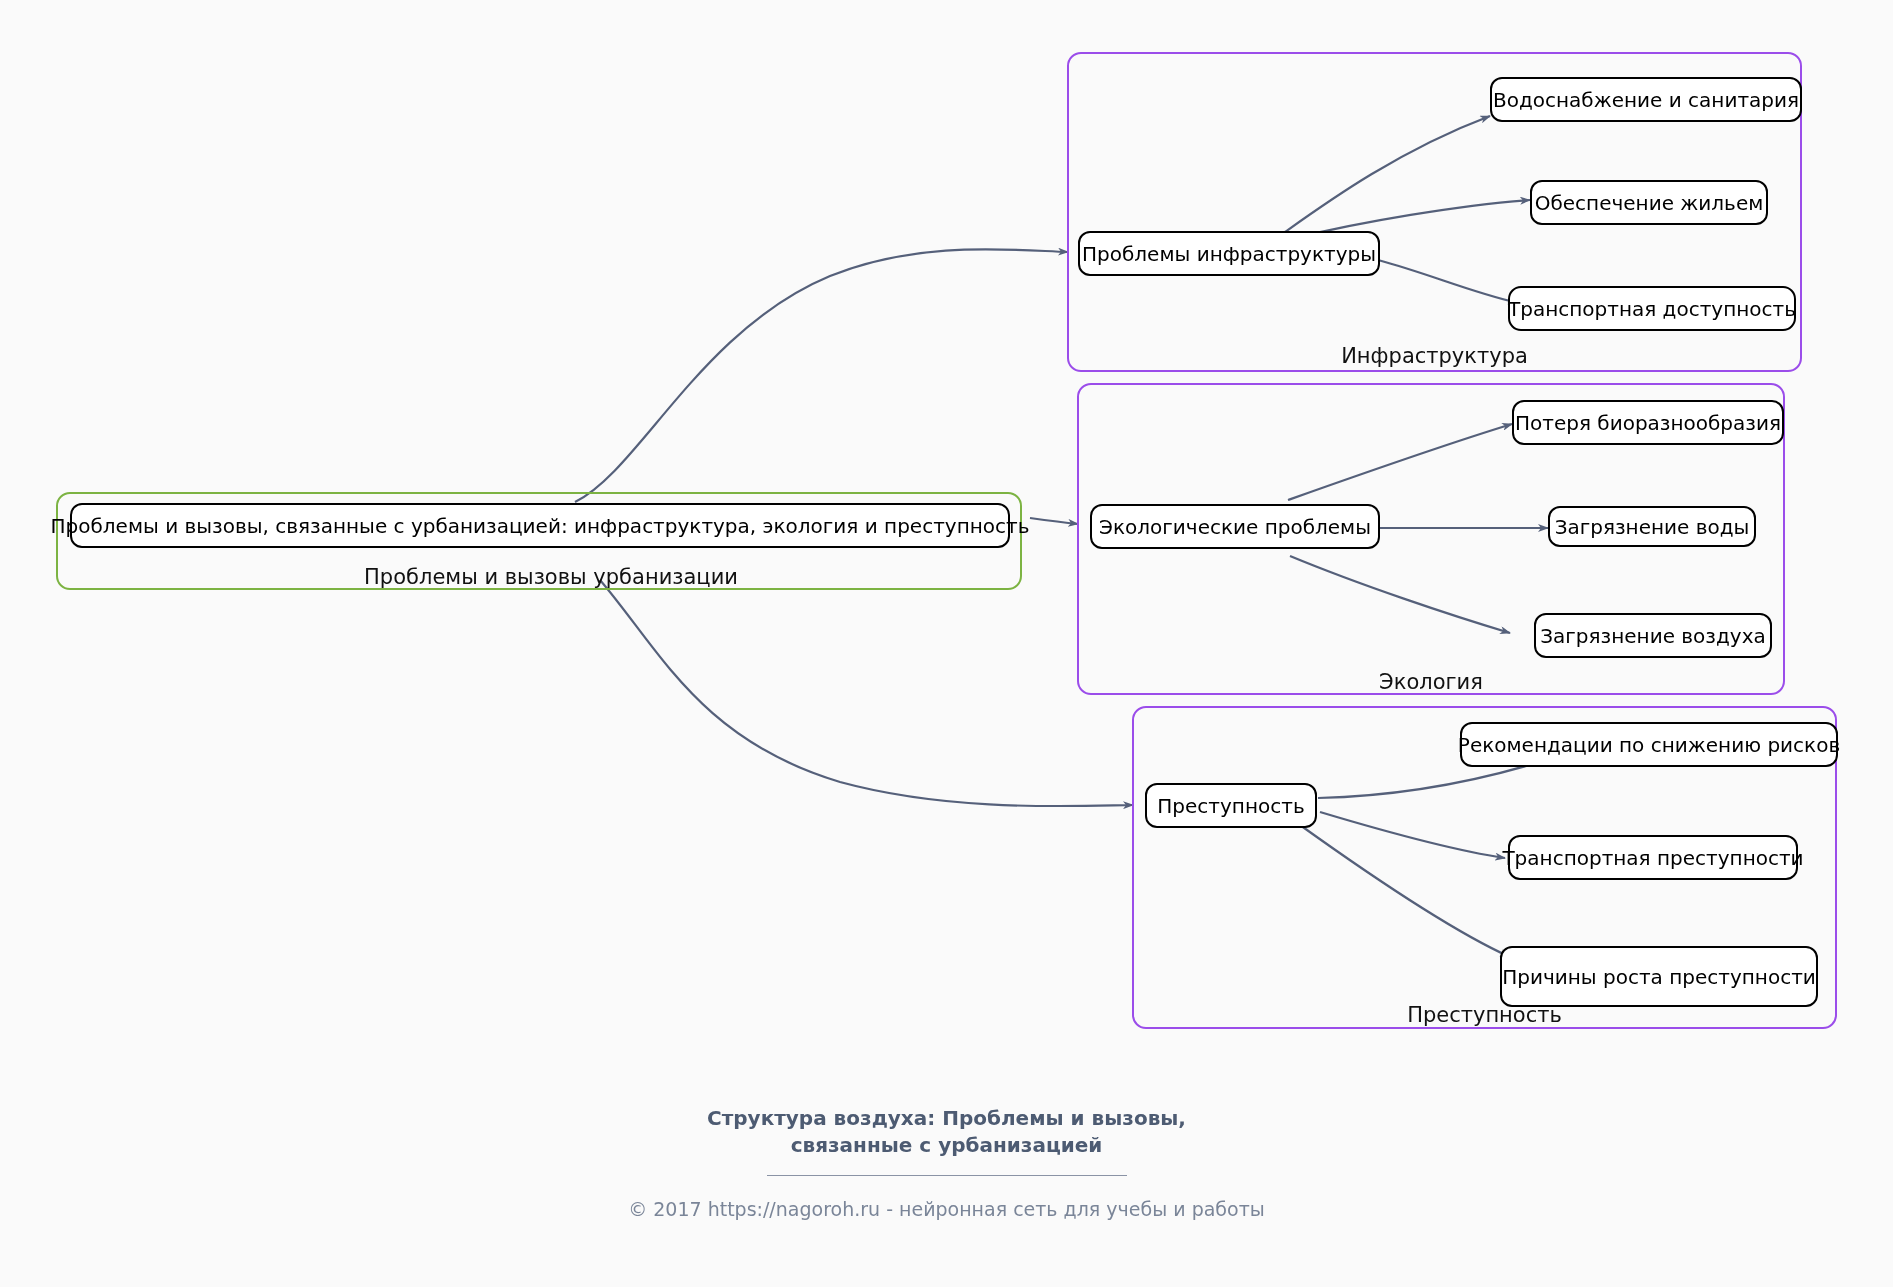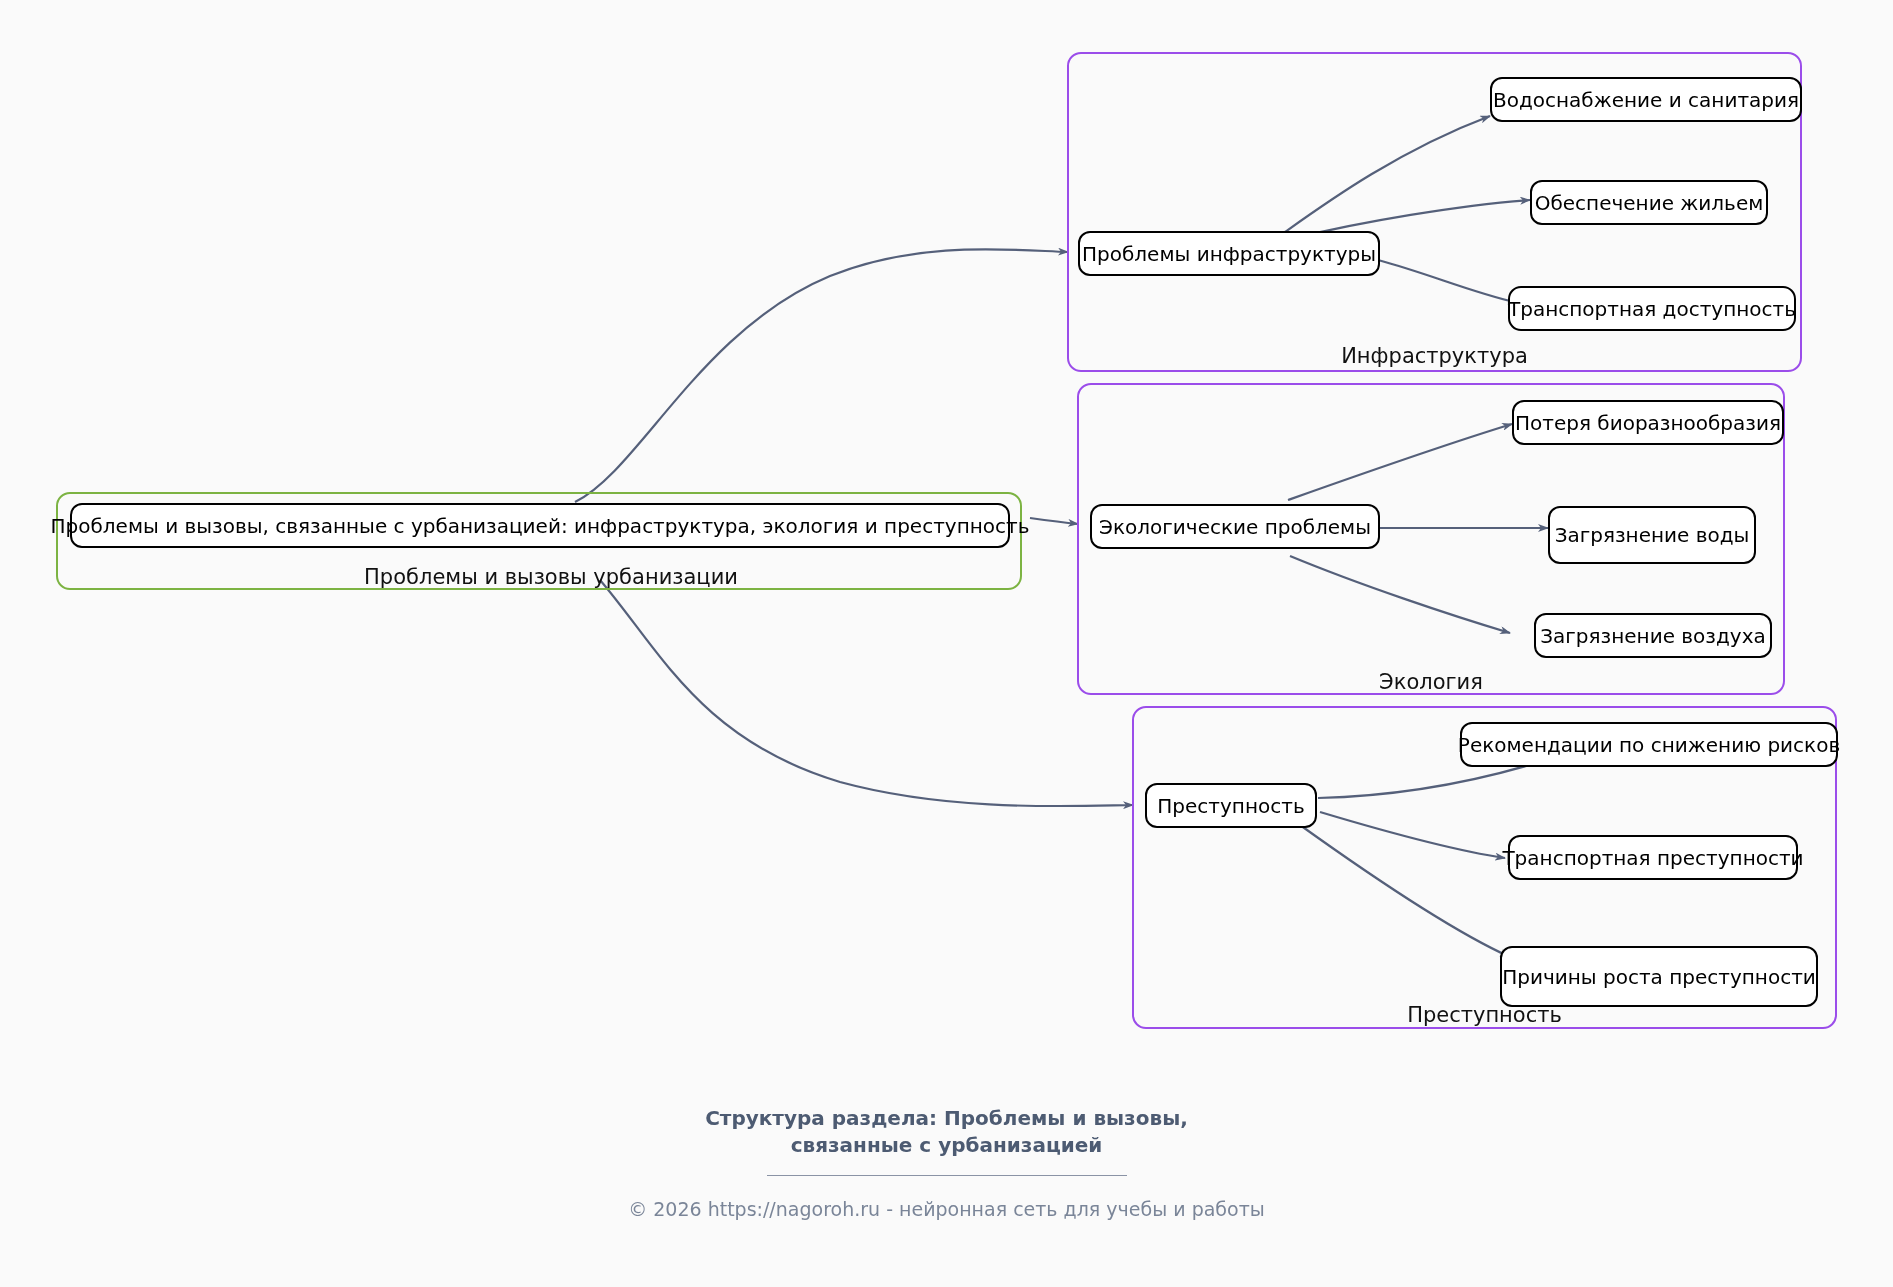--- a/index.html
+++ b/index.html
@@ -148,7 +148,7 @@
   </div>
   <div class="node" style="left:1090px; top:504px; width:290px; height:45px;">Экологические проблемы</div>
   <div class="node" style="left:1512px; top:400px; width:272px; height:45px;">Потеря биоразнообразия</div>
-  <div class="node" style="left:1548px; top:506px; width:208px; height:58px;">Загрязнение воды</div>
+  <div class="node" style="left:1548px; top:506px; width:208px; height:41px;">Загрязнение воды</div>
   <div class="node" style="left:1534px; top:613px; width:238px; height:45px;">Загрязнение воздуха</div>
   <div class="cluster-label" style="left:1077px; width:708px; top:670px;">Экология</div>
 

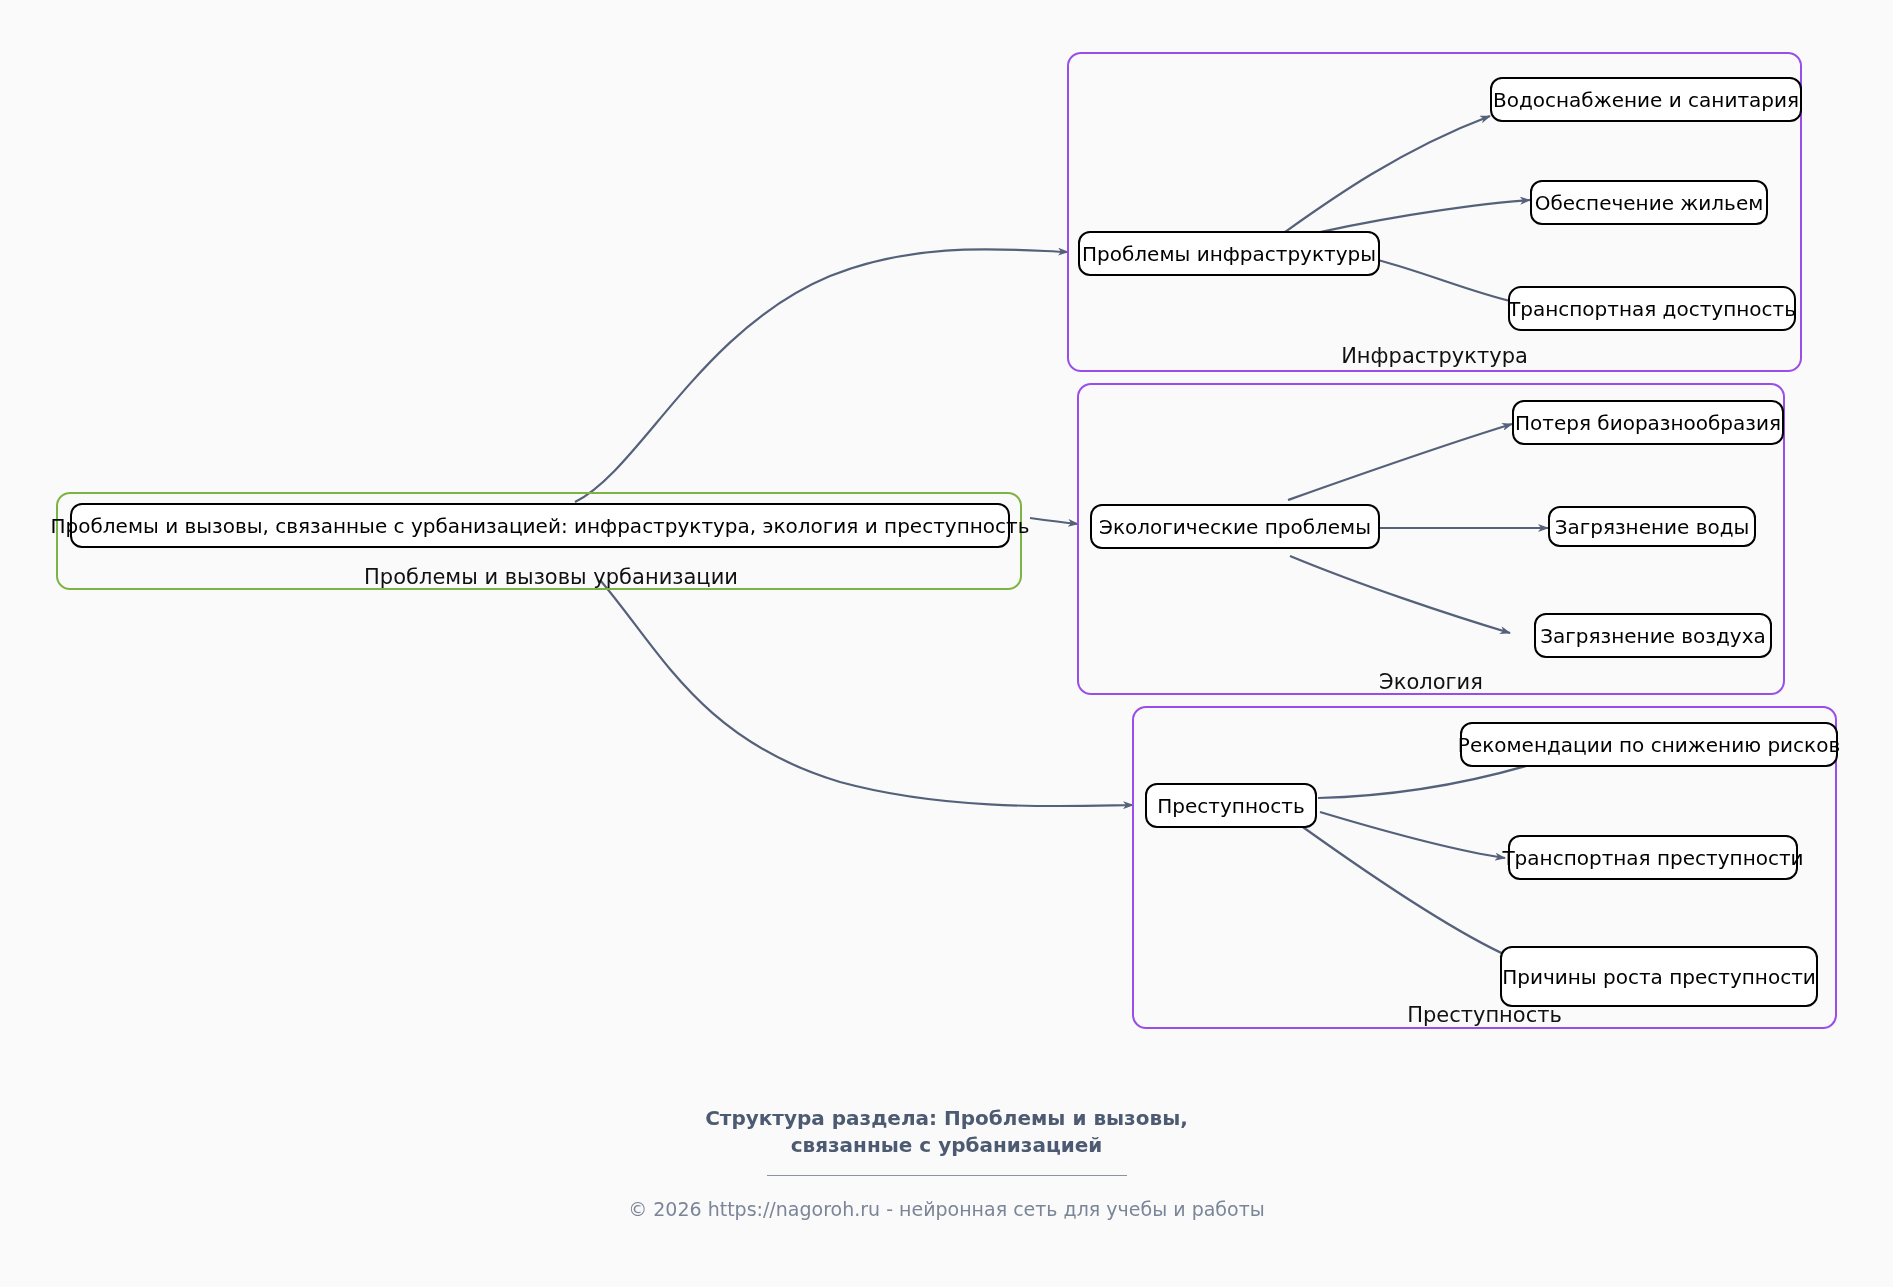--- a/index.html
+++ b/index.html
@@ -161,7 +161,7 @@
   <div class="cluster-label" style="left:1132px; width:705px; top:1003px;">Преступность</div>
 
   <div id="footer">
-    <div id="footer-title">Структура раздела: Проблемы и вызовы,
+    <div id="footer-title">Структура воздуха: Проблемы и вызовы,
 связанные с урбанизацией</div>
     <div id="footer-rule"></div>
     <div id="footer-copy">© 2026 https://nagoroh.ru - нейронная сеть для учебы и работы</div>

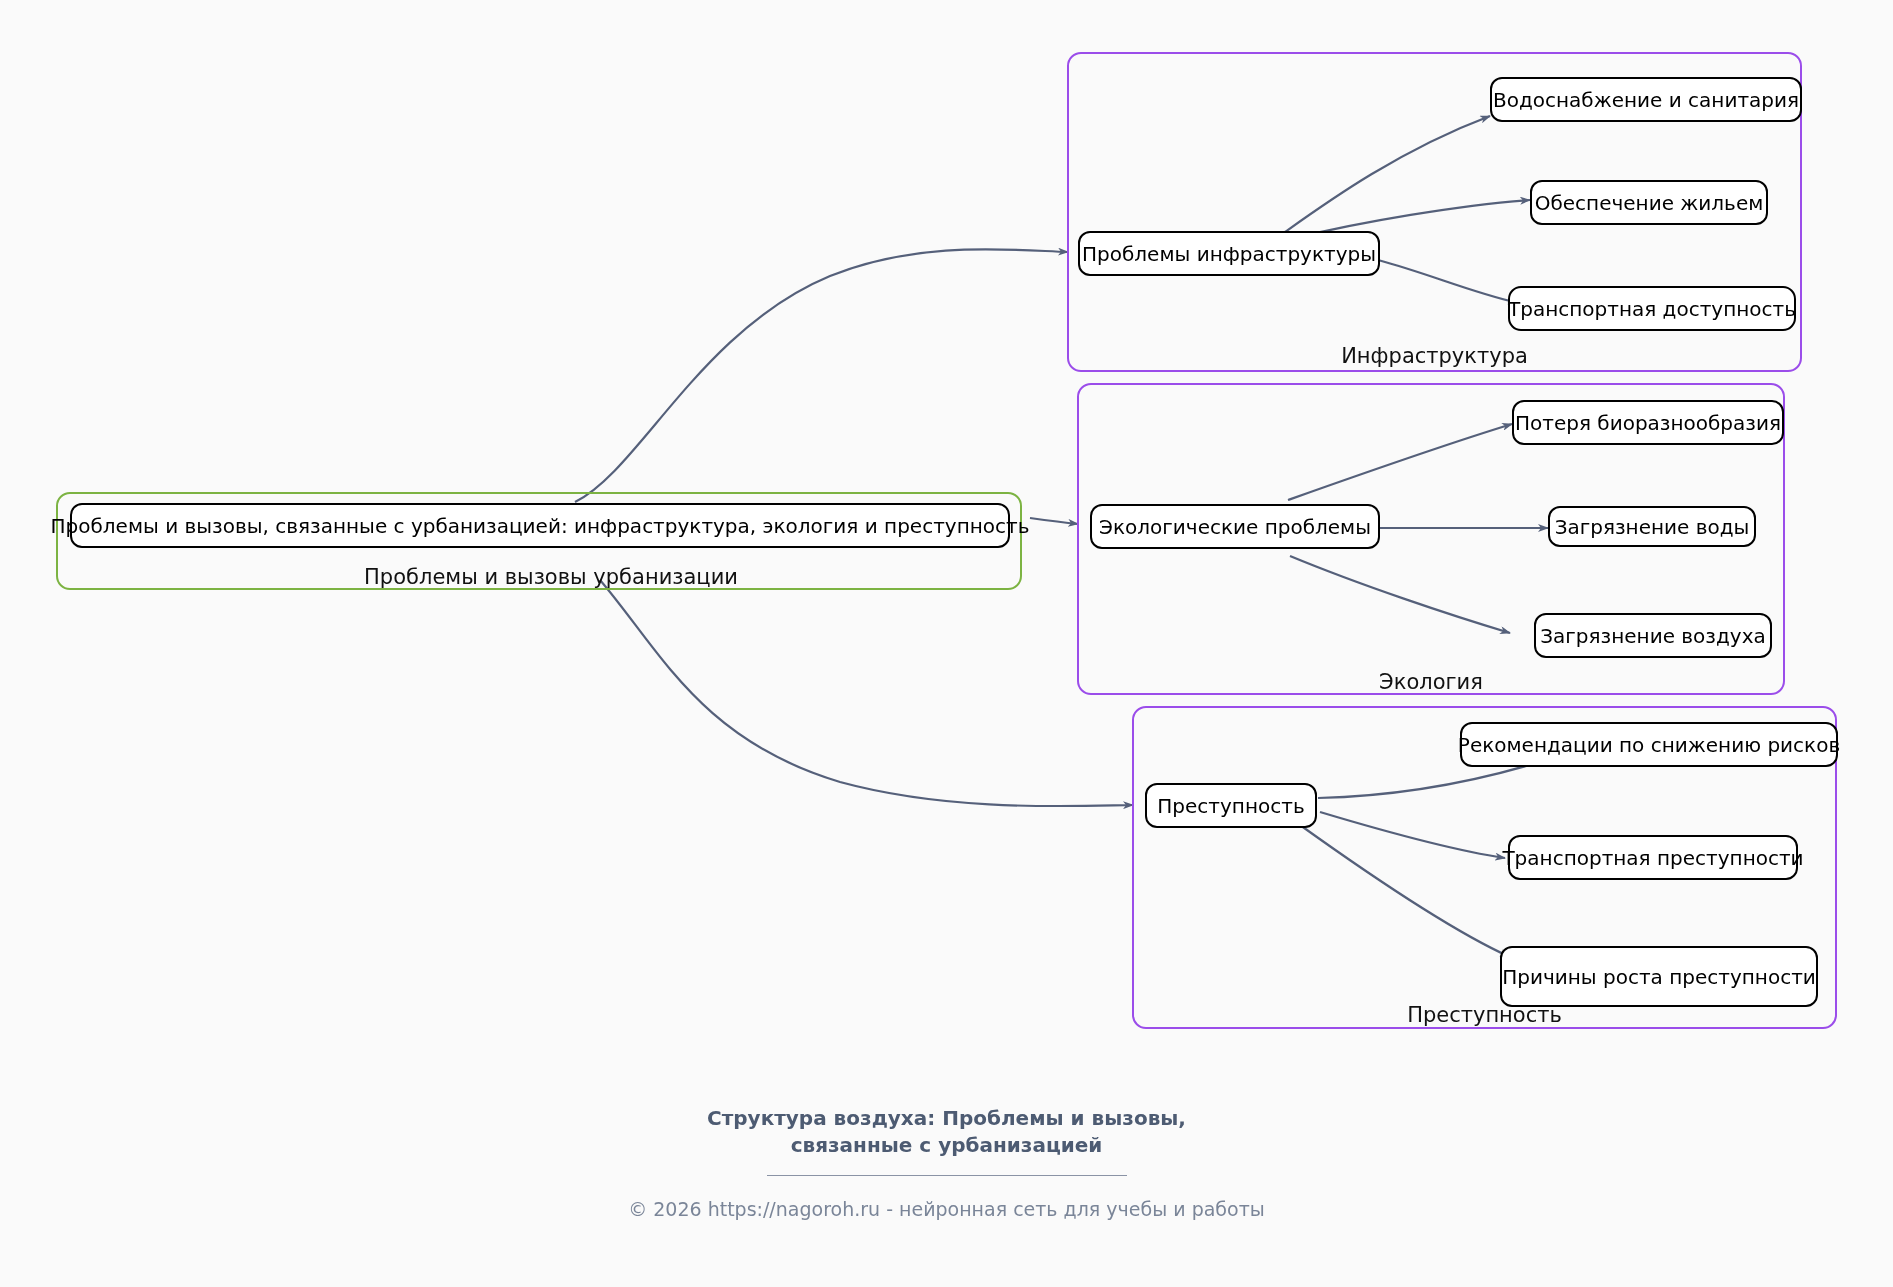--- a/index.html
+++ b/index.html
@@ -164,7 +164,7 @@
     <div id="footer-title">Структура воздуха: Проблемы и вызовы,
 связанные с урбанизацией</div>
     <div id="footer-rule"></div>
-    <div id="footer-copy">© 2026 https://nagoroh.ru - нейронная сеть для учебы и работы</div>
+    <div id="footer-copy">© 2017 https://nagoroh.ru - нейронная сеть для учебы и работы</div>
   </div>
 
 </div>

